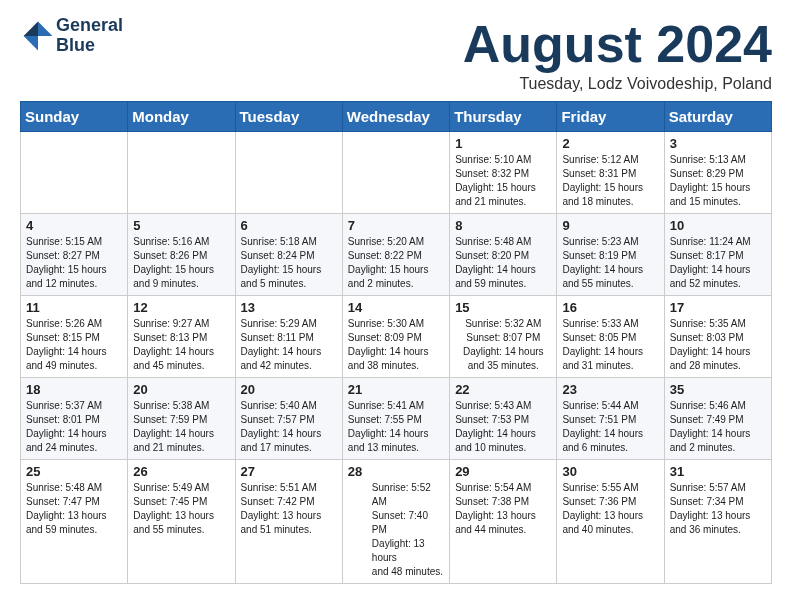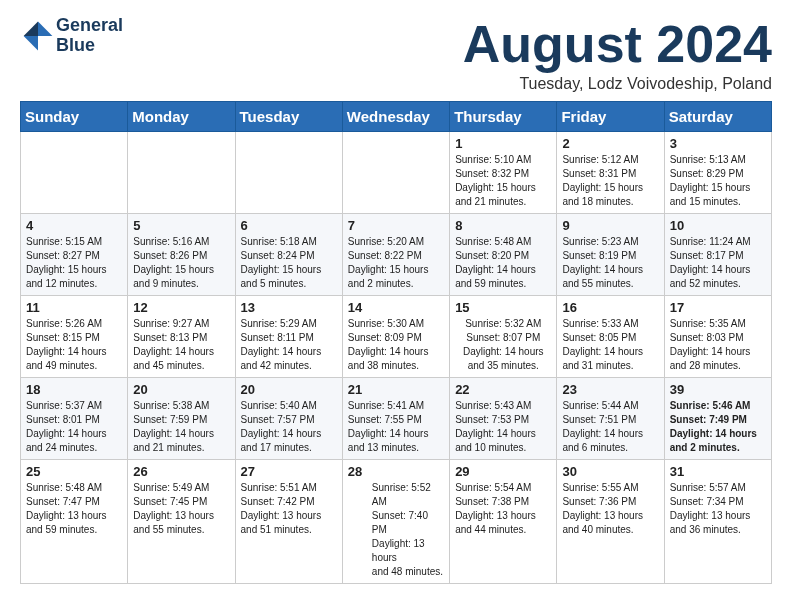--- a/index.html
+++ b/index.html
@@ -299,7 +299,7 @@
 and 6 minutes.</div>
         </td>
         <td>
-          <span class="day-num">39</span>
+          <span class="day-num">35</span>
           <div class="day-info" style="white-space: pre-line; font-weight: bold;">Sunrise: 5:46 AM
 Sunset: 7:49 PM
 Daylight: 14 hours

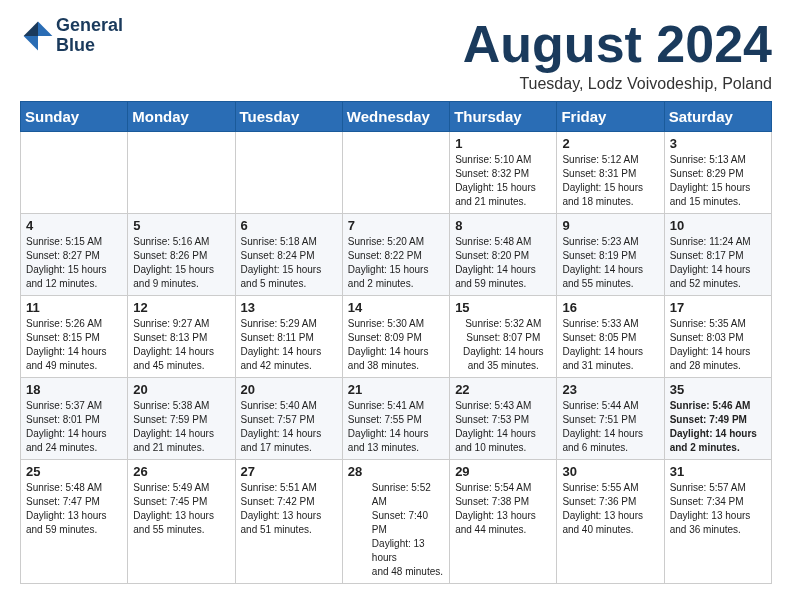--- a/index.html
+++ b/index.html
@@ -300,7 +300,7 @@
         </td>
         <td>
           <span class="day-num">35</span>
-          <div class="day-info" style="white-space: pre-line; font-weight: bold;">Sunrise: 5:46 AM
+          <div class="day-info" style="white-space: pre-line;">Sunrise: 5:46 AM
 Sunset: 7:49 PM
 Daylight: 14 hours
 and 2 minutes.</div>

